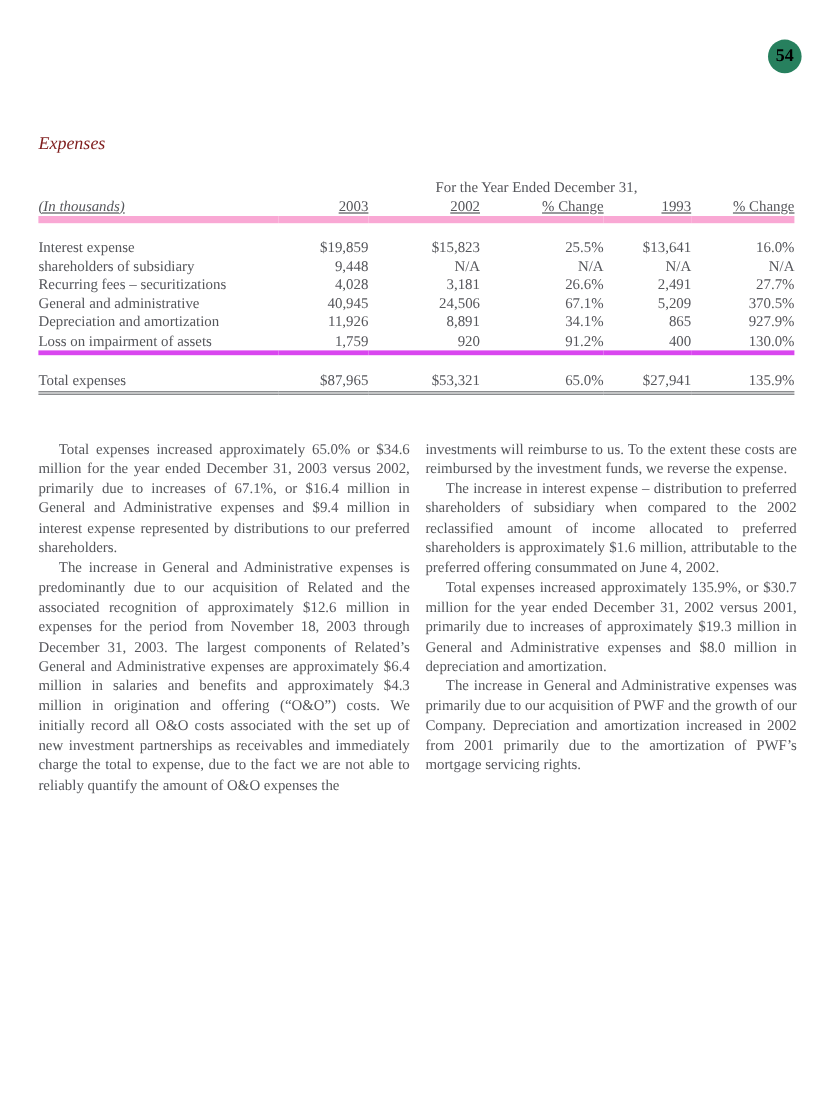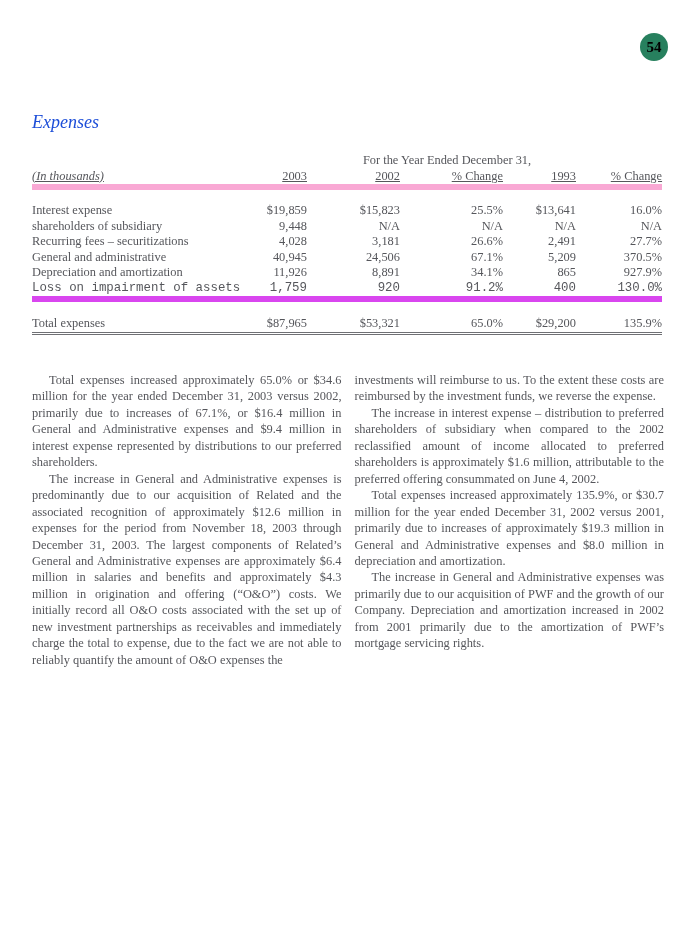--- a/index.html
+++ b/index.html
@@ -23,7 +23,7 @@
   .content{position:absolute;left:32px;top:112px;width:632px;}
   .section-title{
     font-style:italic;font-weight:normal;
-    font-size:18px;margin:0 0 20px 0;color:#1d4ed8;
+    font-size:15px;margin:0 0 20px 0;color:#7f1d1d;
   }
   
   table.fin{

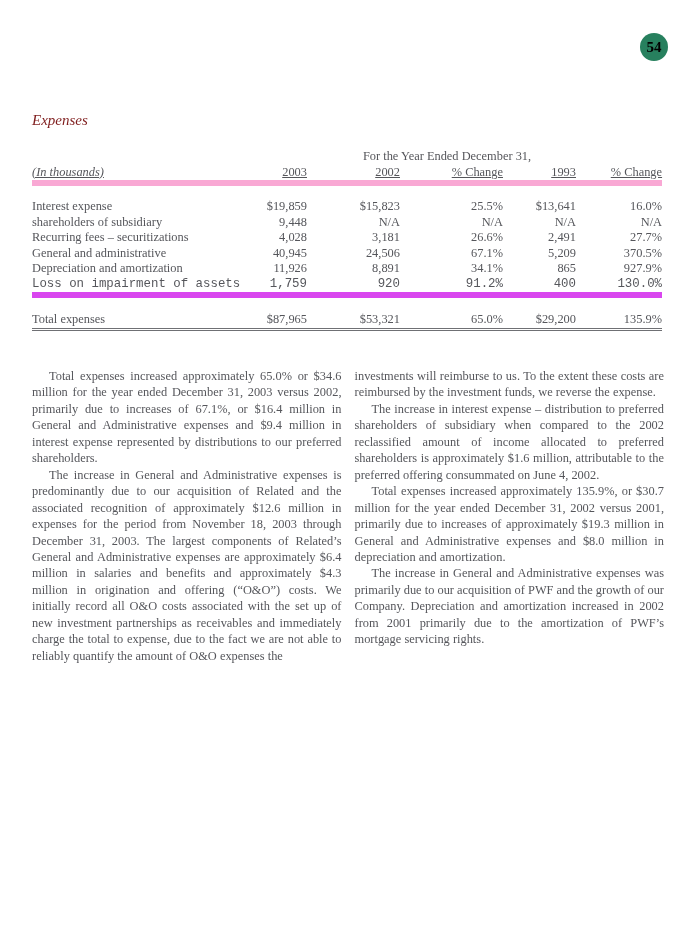--- a/index.html
+++ b/index.html
@@ -47,7 +47,7 @@
   table.fin .hdr-left{font-style:italic;}
   tr.hdr-row th{border-bottom:6px solid #f9a8d4;text-decoration:underline;}
   tr.spacer td{height:13px;border:none;}
-  tbody.rows tr:last-child td{border-bottom:6px solid #d946ef;font-family:Liberation Mono, monospace;}
+  tbody.rows tr:last-child td{border-bottom:4px solid #d946ef;}
   tr.total-row td{border-bottom:3px double #6f7074;height:17px;}
   td.ind{padding-left:26px;}
   

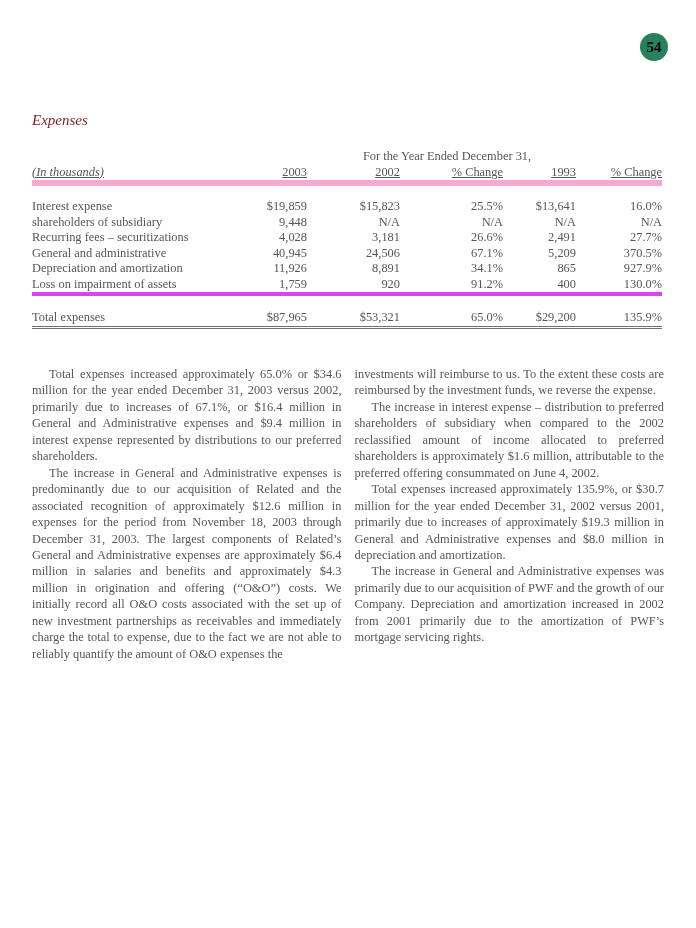--- a/index.html
+++ b/index.html
@@ -153,7 +153,7 @@
           <td class="num">$87,965</td>
           <td class="num">$53,321</td>
           <td class="num">65.0%</td>
-          <td class="num">$29,200</td>
+          <td class="num">$27,941</td>
           <td class="num">135.9%</td>
         </tr>
       </tbody>

